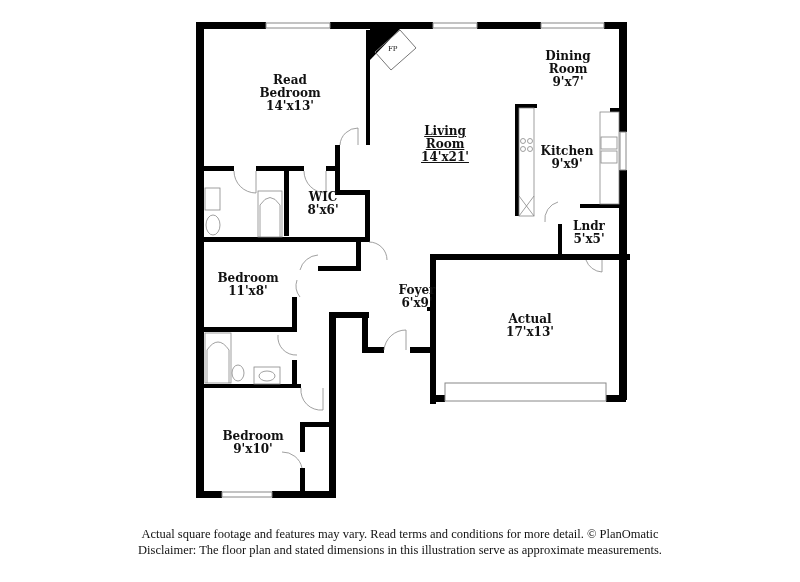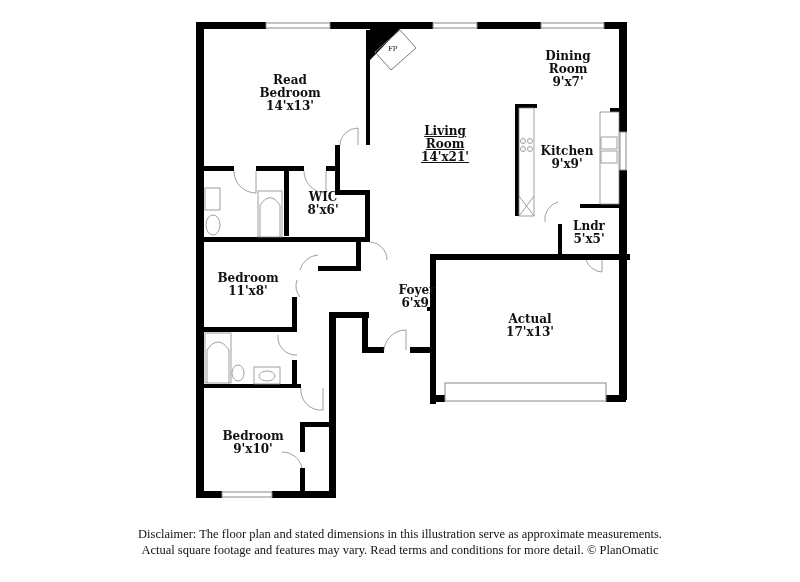--- a/index.html
+++ b/index.html
@@ -180,8 +180,8 @@
 <div class="fp" style="left:388px; top:45px;">FP</div>
 
 <div class="disclaimer">
+  <div>Actual square footage and features may vary. Read terms and conditions for more detail. © PlanOmatic</div>
   <div>Disclaimer: The floor plan and stated dimensions in this illustration serve as approximate measurements.</div>
-  <div>Actual square footage and features may vary. Read terms and conditions for more detail. © PlanOmatic</div>
 </div>
 
 </body></html>

